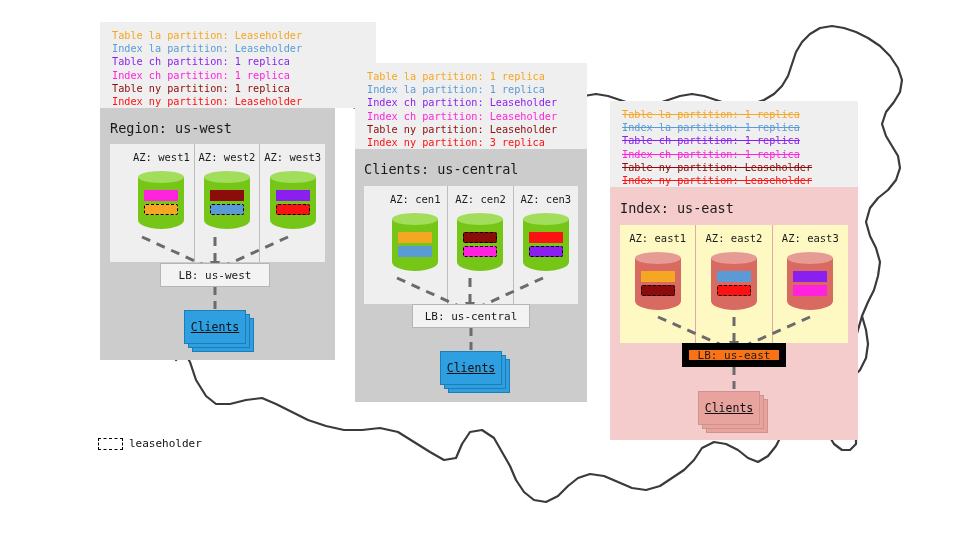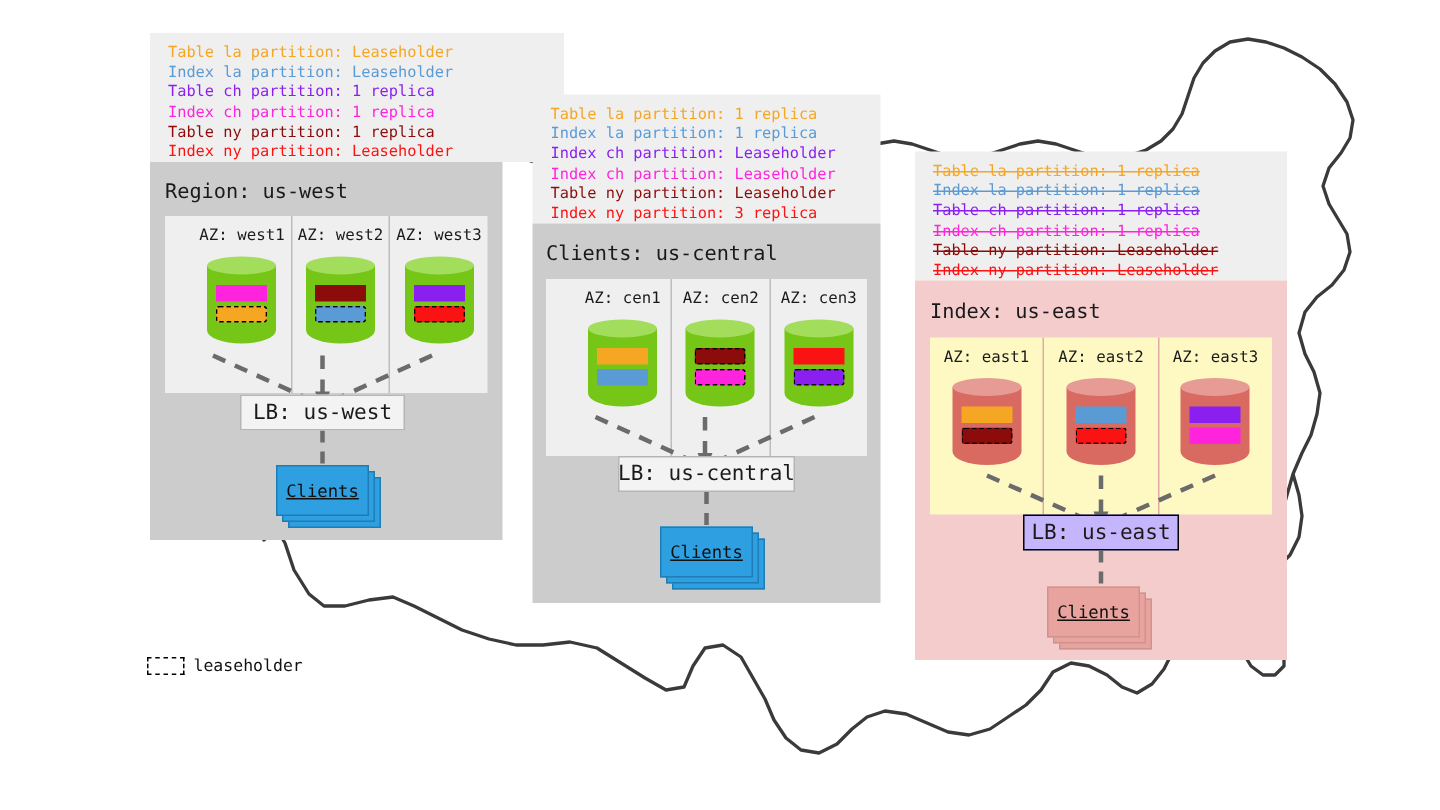--- a/index.html
+++ b/index.html
@@ -138,7 +138,7 @@
     display: flex;
     align-items: center;
     justify-content: center;
-    font-size: 14px;
+    font-size: 11px;
     color: #1a1a1a;
     white-space: nowrap;
   }

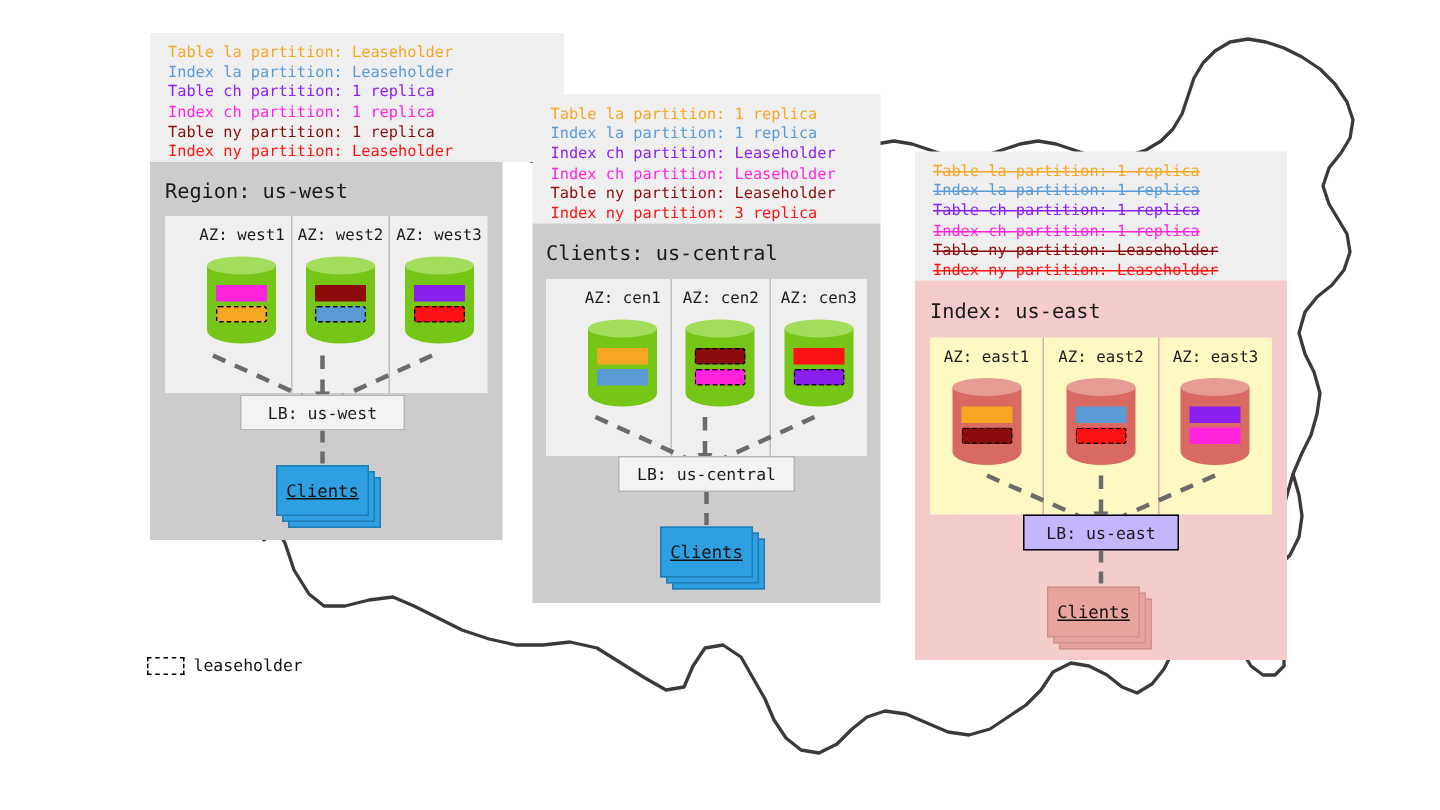--- a/index.html
+++ b/index.html
@@ -143,7 +143,7 @@
     white-space: nowrap;
   }
   .lb-box.ok   { background: #f3f3f3; border: 1px solid #b5b5b5; }
-  .lb-box.down { background: #c4b5fd; border: 1px solid #000000; }
+  .lb-box.down { background: #f97316; border: 7px solid #000000; }
 
   
   .clients-wrap {

